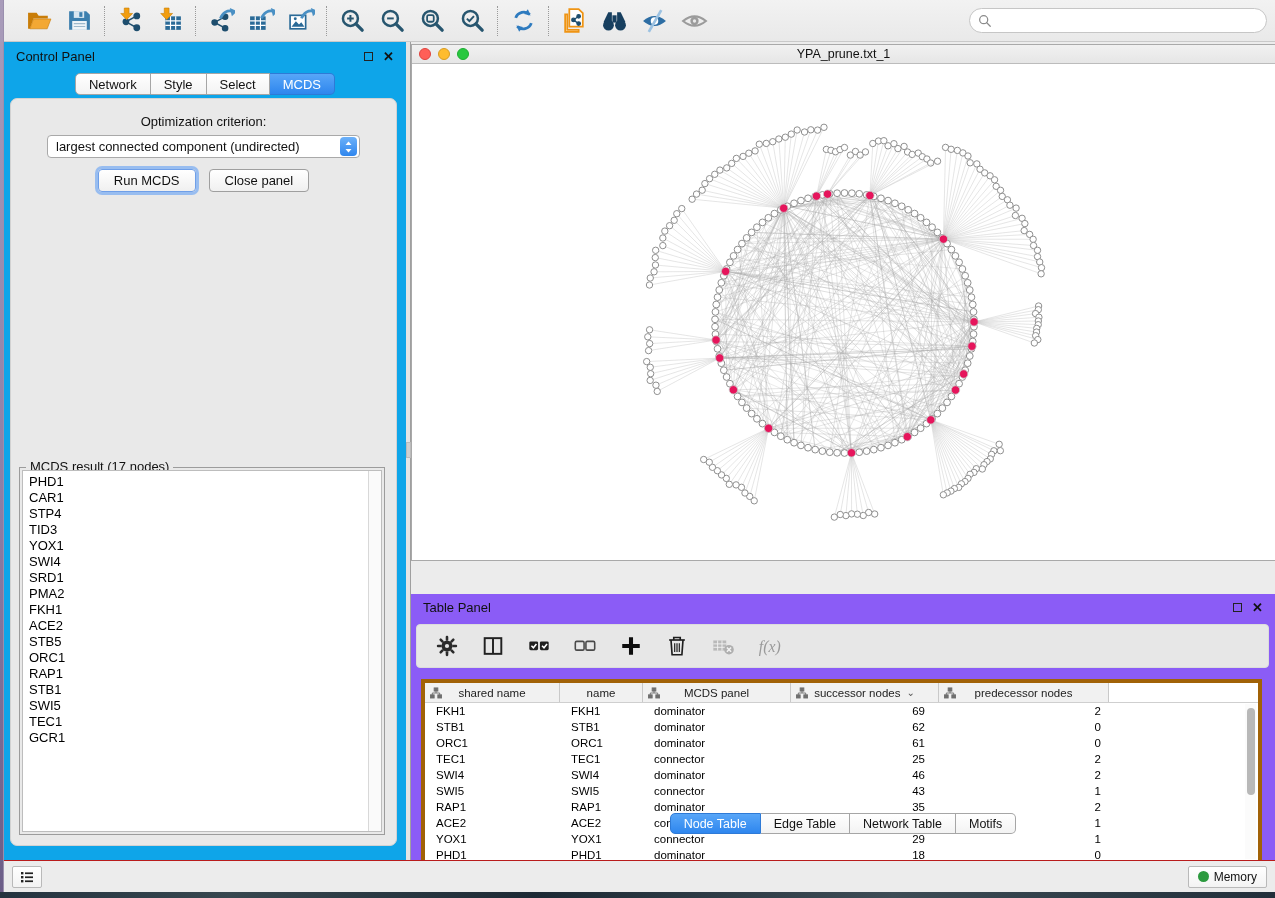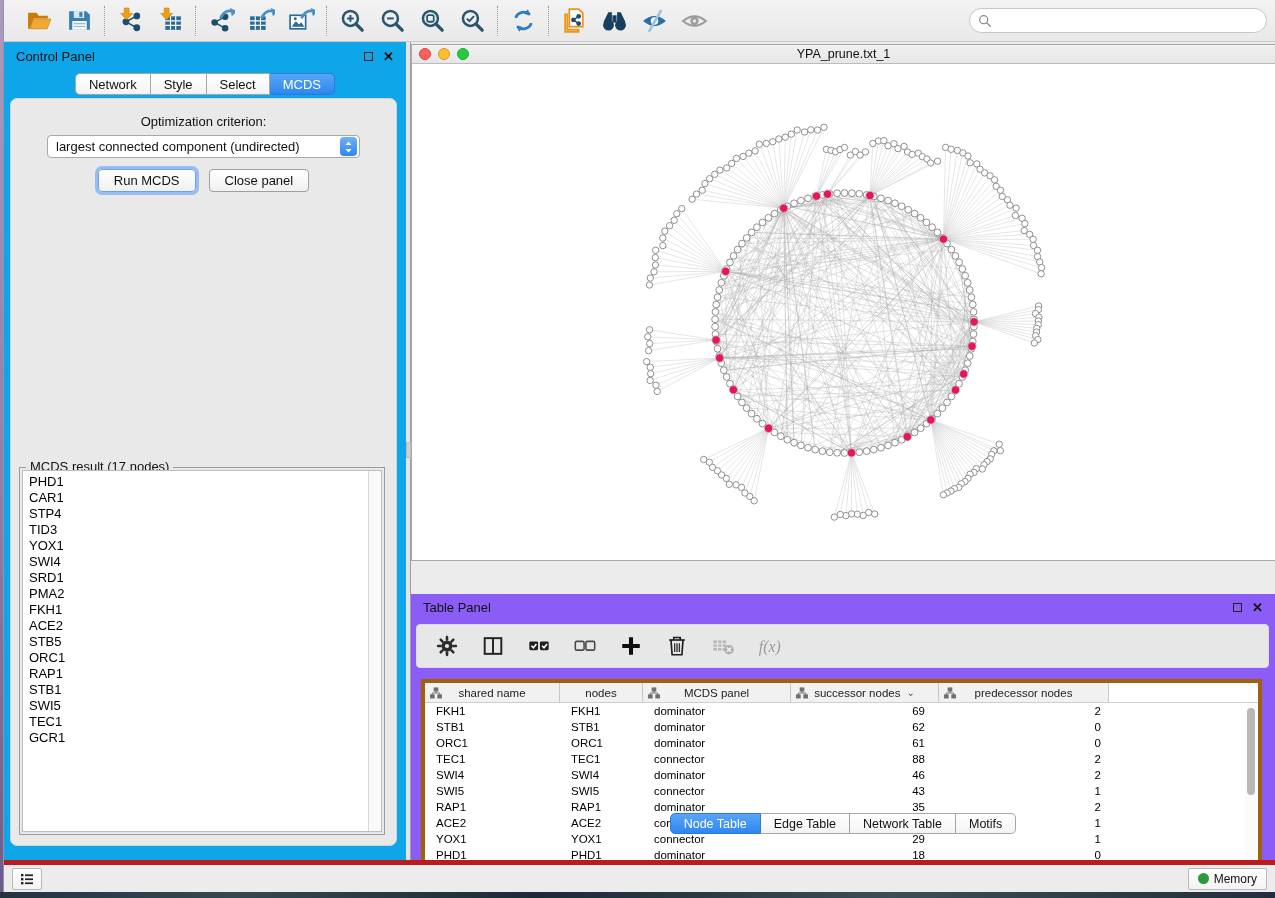--- a/index.html
+++ b/index.html
@@ -1187,7 +1187,7 @@
               <span>shared name</span>
             </div>
             <div class="th" style="width: 83px;">
-              <span>nodes</span>
+              <span>name</span>
             </div>
             <div class="th" style="width: 148px;">
               <svg class="attr" viewBox="0 0 13 12">

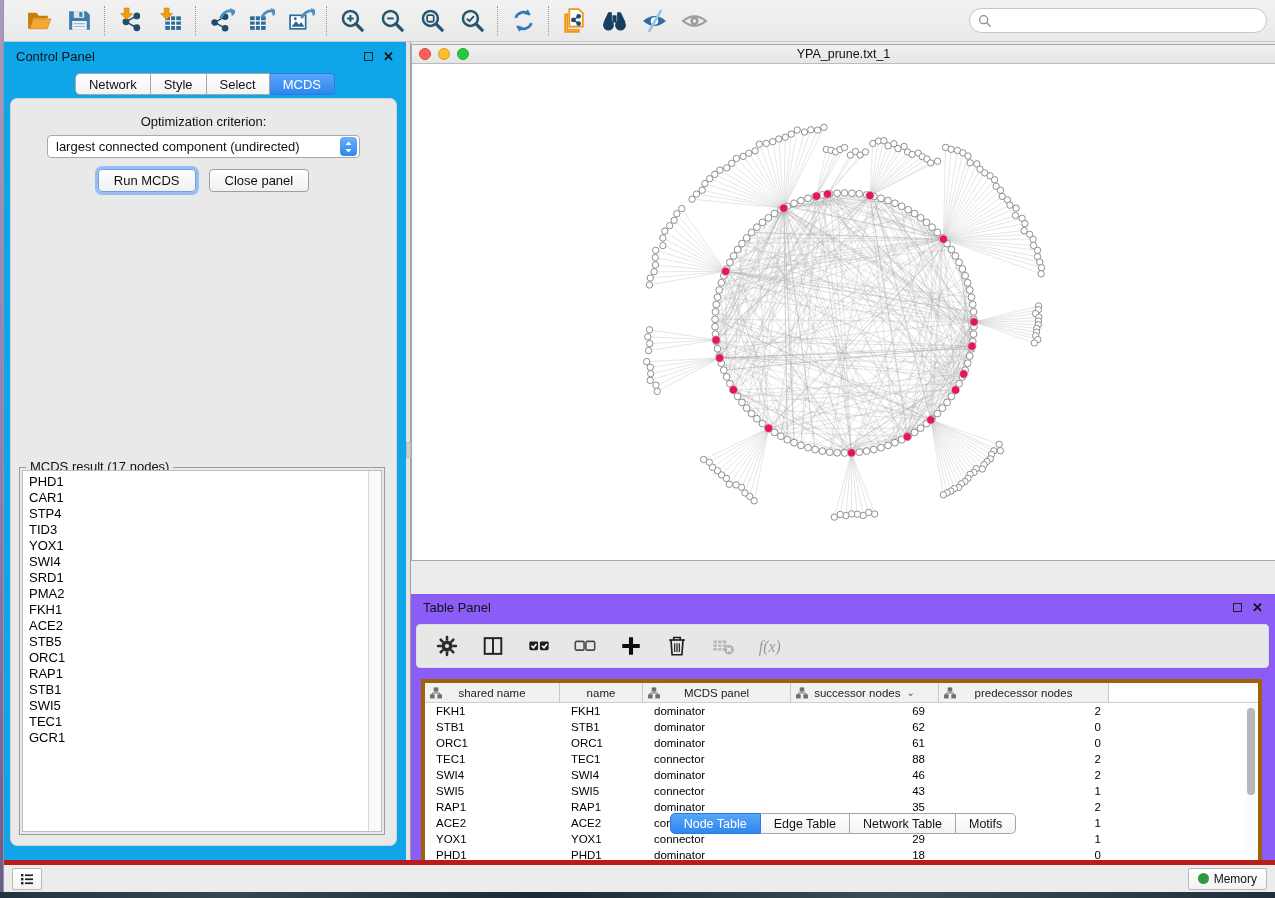--- a/index.html
+++ b/index.html
@@ -1251,7 +1251,7 @@
               <div class="td c0" style="width: 135px;">TEC1</div>
               <div class="td c1" style="width: 83px;">TEC1</div>
               <div class="td c2" style="width: 148px;">connector</div>
-              <div class="td c3 num" style="width: 148px; padding-right: 14px;">88</div>
+              <div class="td c3 num" style="width: 148px; padding-right: 14px;">25</div>
               <div class="td c4 num" style="width: 170px; padding-right: 8px;">2</div>
             </div>
             <div class="tr">

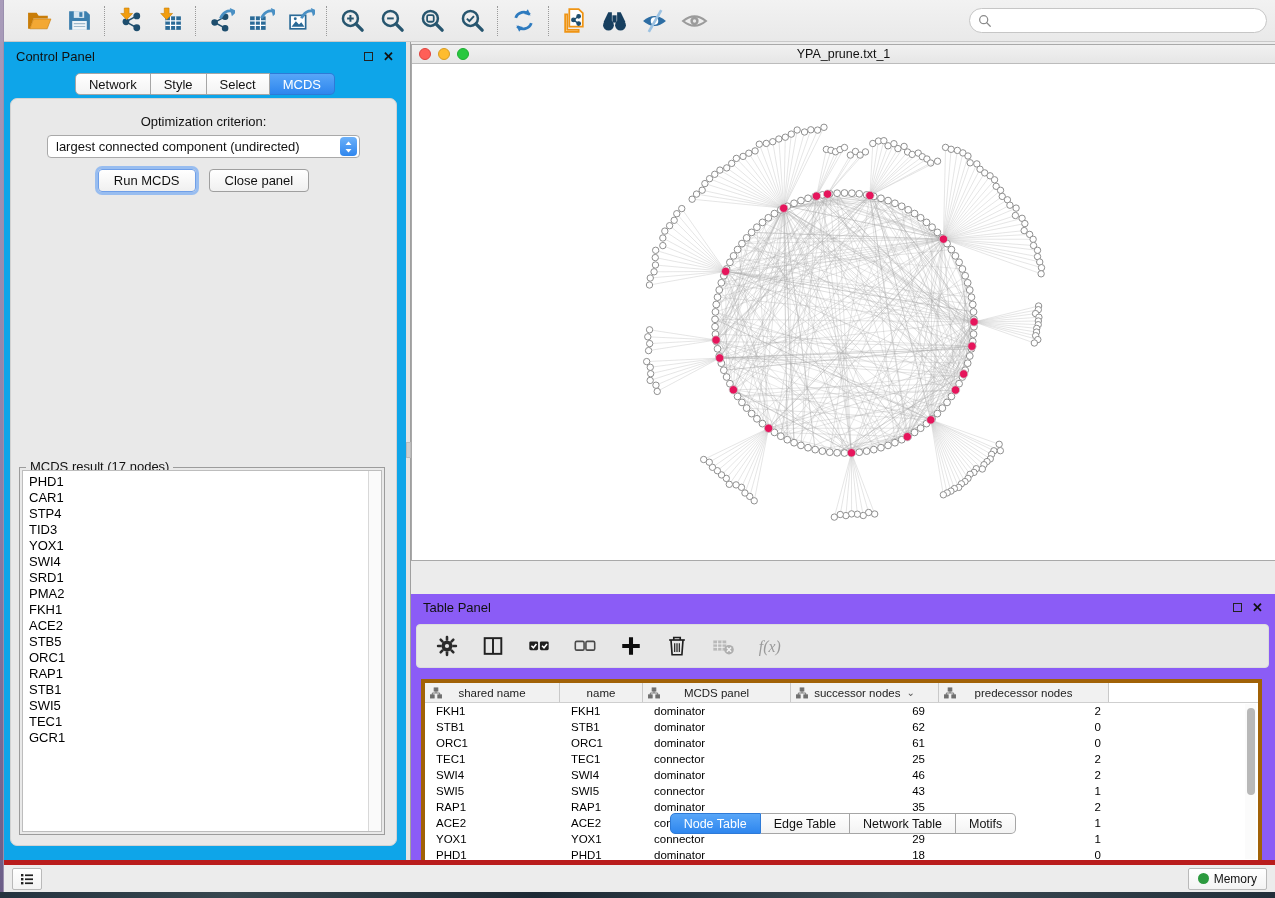--- a/index.html
+++ b/index.html
@@ -101,7 +101,7 @@
   .tp-tabs .tab { height:21px; padding:0 13px; font-size:12.5px; }
 
   
-  .status-bar { position:absolute; left:0; right:0; bottom:0; height:32px; background:#ececec; border-top:5px solid #b91c1c;
+  .status-bar { position:absolute; left:0; right:0; bottom:0; height:32px; background:#ececec; border-top:1px solid #b91c1c;
                 display:flex; align-items:center; padding:0 8px; }
   .sb-btn { height:22px; background:linear-gradient(#ffffff,#f3f3f3); border:1px solid #b9b9b9; border-radius:2px;
             display:flex; align-items:center; padding:0 6px; gap:5px; }

